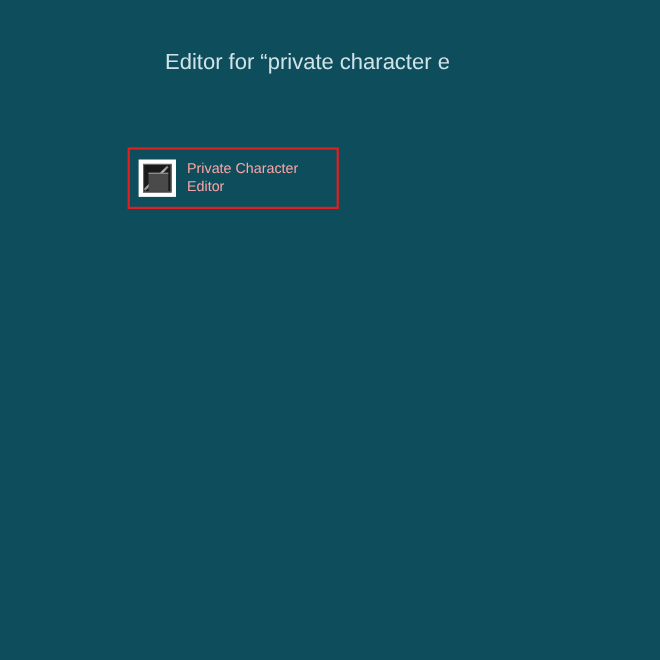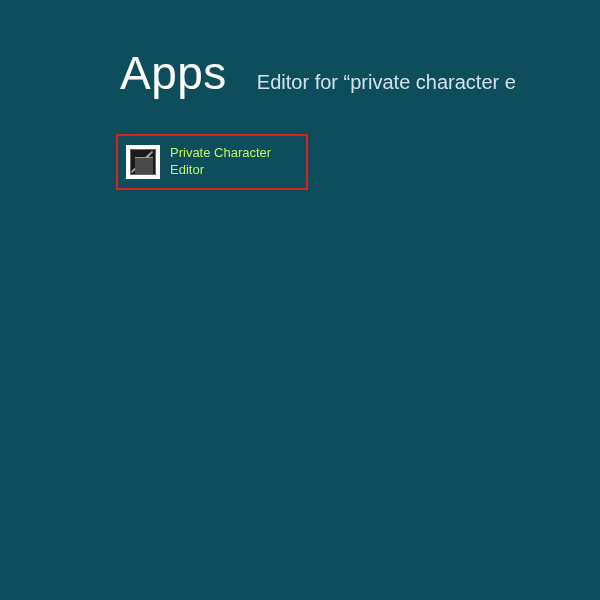--- a/index.html
+++ b/index.html
@@ -98,7 +98,6 @@
 <body>
 
 <div class="header">
-  <h1 class="page-title">Apps</h1>
   <span class="results-text">Editor for “private character e</span>
 </div>
 

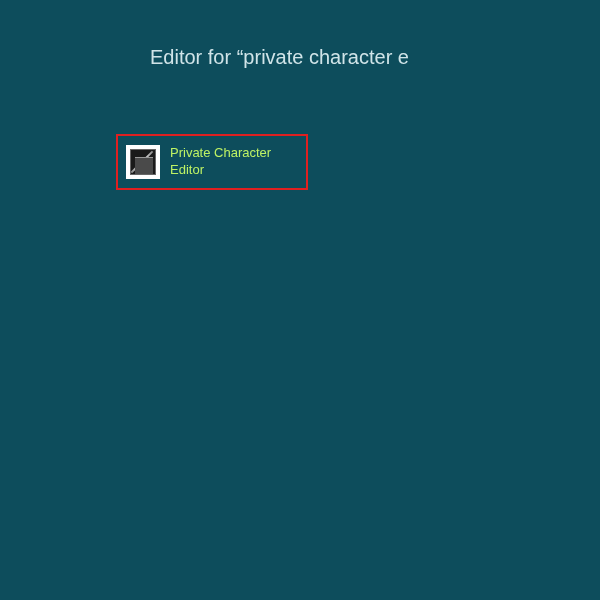--- a/index.html
+++ b/index.html
@@ -89,7 +89,7 @@
     }
     .app-label {
       font-size: 13px;
-      color: #bef264;
+      color: #fca5a5;
       font-weight: 400;
       line-height: 1.3;
     }

